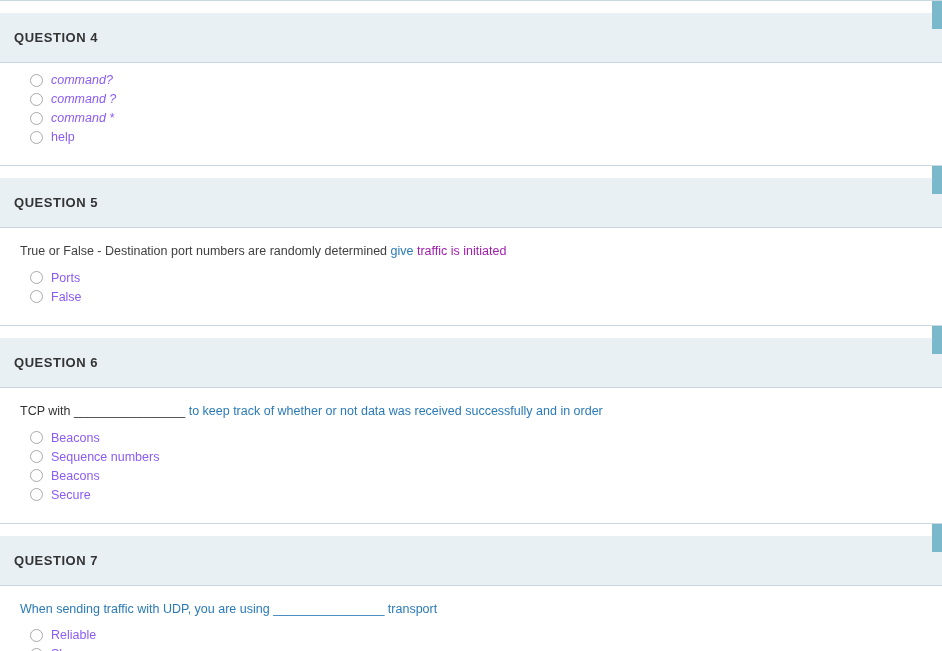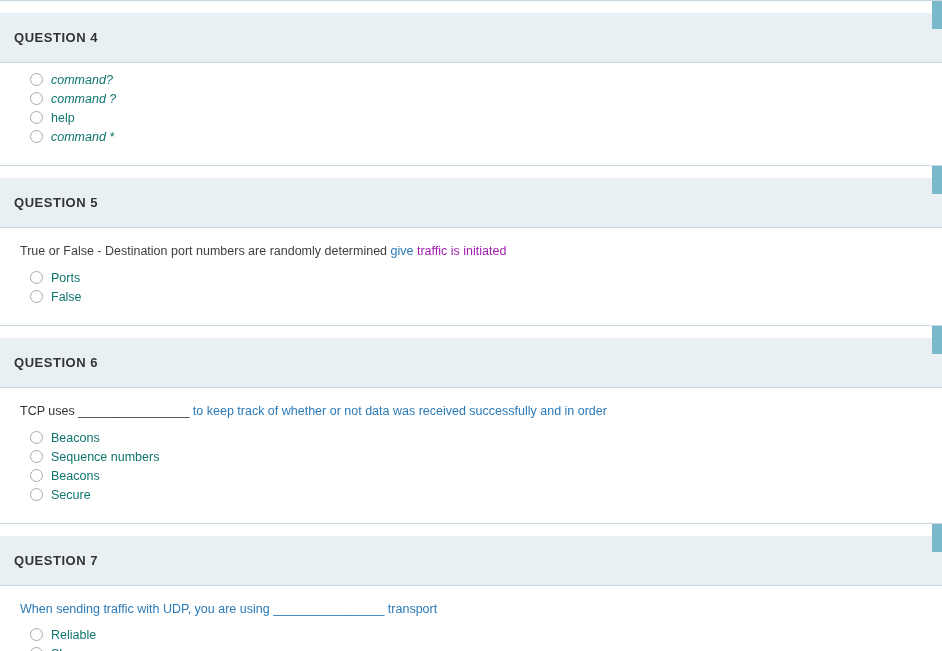--- a/index.html
+++ b/index.html
@@ -54,9 +54,10 @@
     }
     .options-list li {
       display: flex;
+      align-items: center;
       margin-bottom: 5px;
       font-size: 12.5px;
-      color: #0f766e;
+      color: #8b5cf6;
     }
     .radio-circle {
       width: 13px;

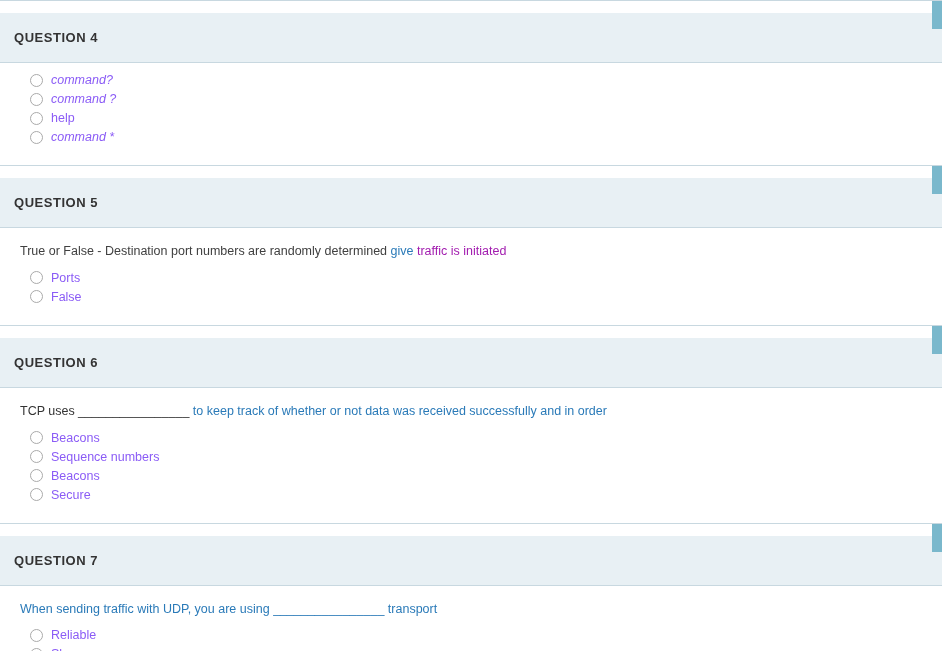--- a/index.html
+++ b/index.html
@@ -95,11 +95,11 @@
         </li>
         <li>
           <span class="radio-circle"></span>
-          <span class="option-label">help</span>
+          <span class="option-label italic-cmd" style="font-style: italic;">command *</span>
         </li>
         <li>
           <span class="radio-circle"></span>
-          <span class="option-label italic-cmd" style="font-style: italic;">command *</span>
+          <span class="option-label">help</span>
         </li>
       </ul>
     </div>

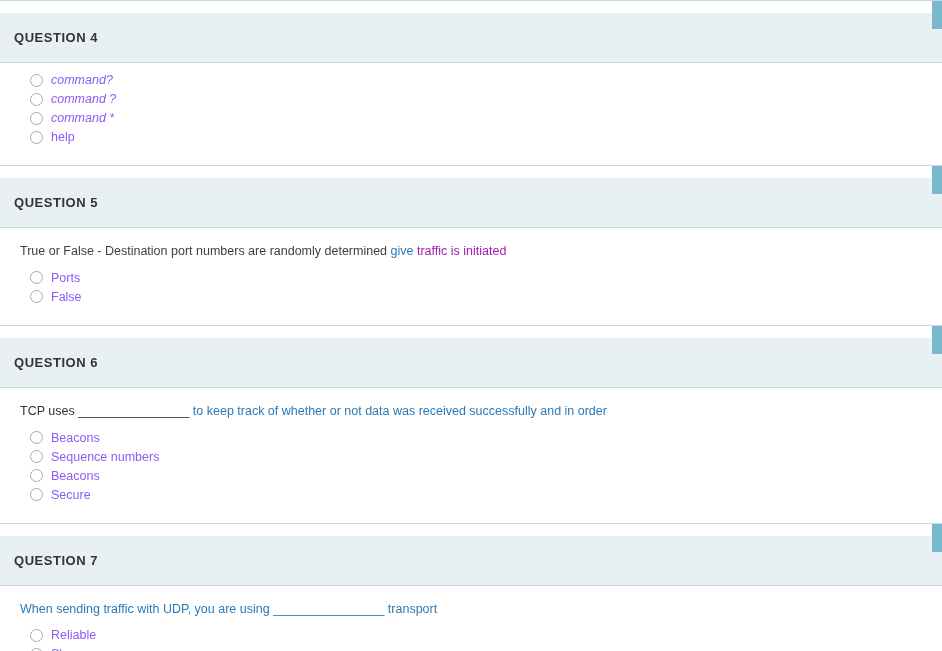--- a/index.html
+++ b/index.html
@@ -125,7 +125,7 @@
       <div class="question-header">
         <span>QUESTION 6</span>
       </div>
-      <div class="question-text"><span>TCP uses ________________ </span><span style="color: rgb(42, 122, 184);">to keep track of whether or not data was received successfully and in order</span></div>
+      <div class="question-text"><span>TCP with ________________ </span><span style="color: rgb(42, 122, 184);">to keep track of whether or not data was received successfully and in order</span></div>
       <ul class="options-list">
         <li>
           <span class="radio-circle"></span>

